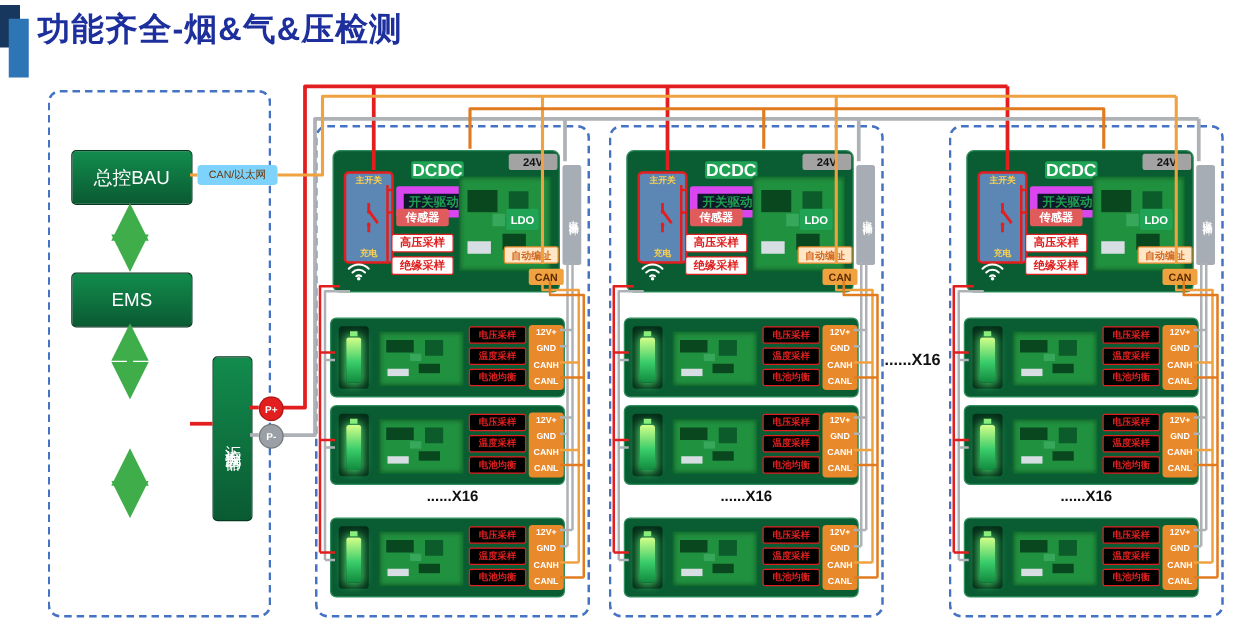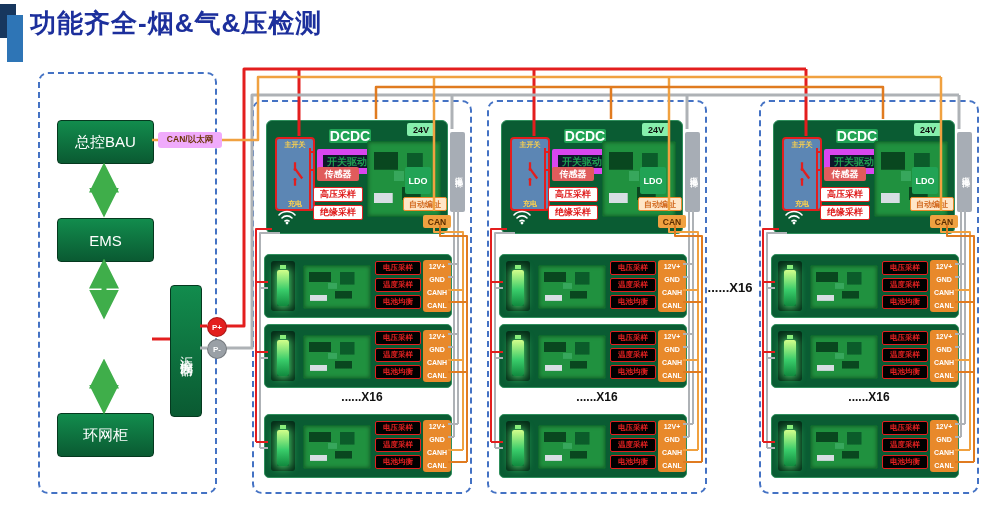--- a/index.html
+++ b/index.html
@@ -41,7 +41,7 @@
   .ldo{left:138px;top:46px;width:26px;height:27px;background:#21a355;color:#fff;font-size:9px;z-index:3}
   .autoaddr{left:136px;top:76px;width:42px;height:12px;background:#ffe6c7;color:#d2691e;border:1px solid #e8892b;font-size:8px;z-index:3}
   .canchip{left:156px;top:94px;width:28px;height:13px;background:#f0a140;color:#5b2c00;font-size:8.5px;z-index:3}
-  .v24{left:140px;top:2px;width:28px;height:13px;background:#86efac;color:#111;font-size:9px;z-index:3}
+  .v24{left:140px;top:2px;width:39px;height:13px;background:#a3a3a3;color:#111;font-size:9px;z-index:3}
   .wifi{position:absolute;left:10px;top:88px}
   .pconn{position:absolute;left:196px;top:30px;width:15px;height:80px;background:#a7adb5;color:#fff;writing-mode:vertical-rl;
          font-size:8px;letter-spacing:1px;display:flex;align-items:center;justify-content:center;border-radius:2px}

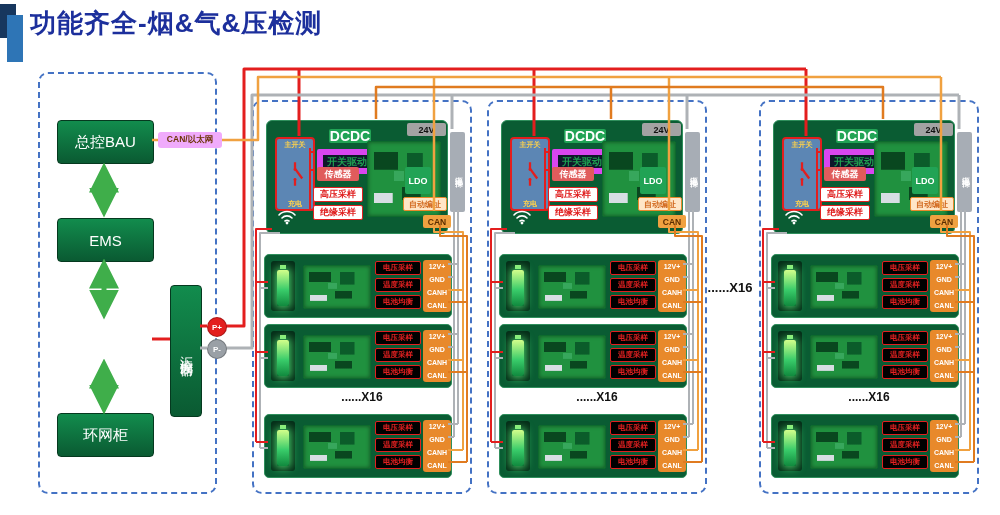--- a/index.html
+++ b/index.html
@@ -18,8 +18,8 @@
          display:flex;align-items:center;justify-content:center}
   .n1{top:120px}.n2{top:218px}.n3{top:318px}.n4{top:413px}
   .vbox{left:170px;top:285px;width:30px;height:130px;writing-mode:vertical-rl;font-size:13px;letter-spacing:2px}
-  .canlabel{position:absolute;left:158px;top:132px;width:64px;height:16px;background:#f0abfc;border-radius:3px;
-            color:#6b3305;font-size:8.5px;font-weight:bold;display:flex;align-items:center;justify-content:center;z-index:5}
+  .canlabel{position:absolute;left:158px;top:132px;width:64px;height:16px;background:#7dd3fc;border-radius:3px;
+            color:#6b3305;font-size:8.5px;font-weight:normal;display:flex;align-items:center;justify-content:center;z-index:5}
   .pcirc{position:absolute;width:18px;height:18px;border-radius:50%;color:#fff;font-size:8px;font-weight:bold;
          display:flex;align-items:center;justify-content:center;z-index:65;border:1px solid rgba(0,0,0,.25)}
   .pplus{left:207px;top:317px;background:#e31e1e}

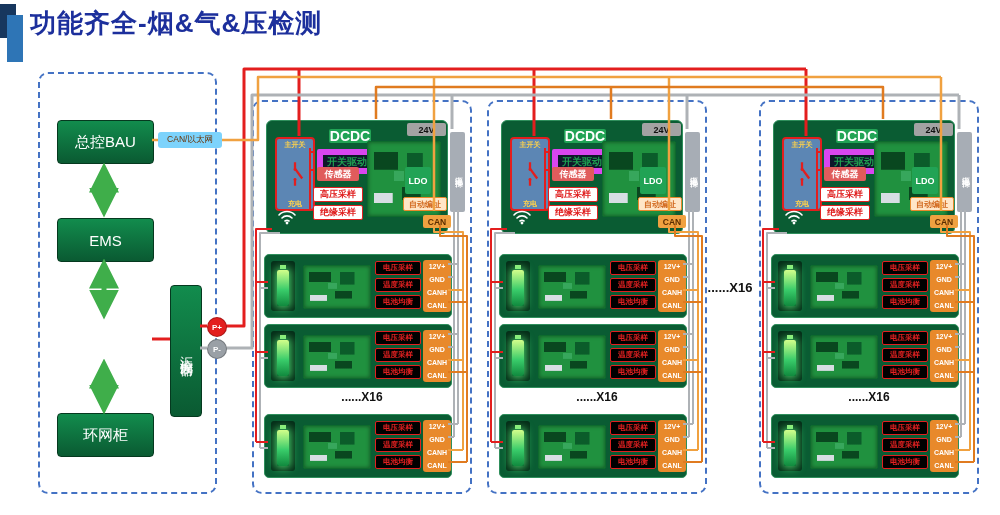--- a/index.html
+++ b/index.html
@@ -38,7 +38,7 @@
   .sensor{left:50px;top:46px;width:42px;height:14px;background:#e05c5c;color:#fff;font-size:9px}
   .hv{left:46px;top:66px;width:48px;height:13px;background:#fff;color:#e02020;border:1px solid #e02020;font-size:9px}
   .ins{left:46px;top:84px;width:48px;height:13px;background:#fff;color:#e02020;border:1px solid #e02020;font-size:9px}
-  .ldo{left:138px;top:46px;width:26px;height:27px;background:#21a355;color:#fff;font-size:9px;z-index:3}
+  .ldo{left:138px;top:46px;width:26px;height:17px;background:#21a355;color:#fff;font-size:9px;z-index:3}
   .autoaddr{left:136px;top:76px;width:42px;height:12px;background:#ffe6c7;color:#d2691e;border:1px solid #e8892b;font-size:8px;z-index:3}
   .canchip{left:156px;top:94px;width:28px;height:13px;background:#f0a140;color:#5b2c00;font-size:8.5px;z-index:3}
   .v24{left:140px;top:2px;width:39px;height:13px;background:#a3a3a3;color:#111;font-size:9px;z-index:3}

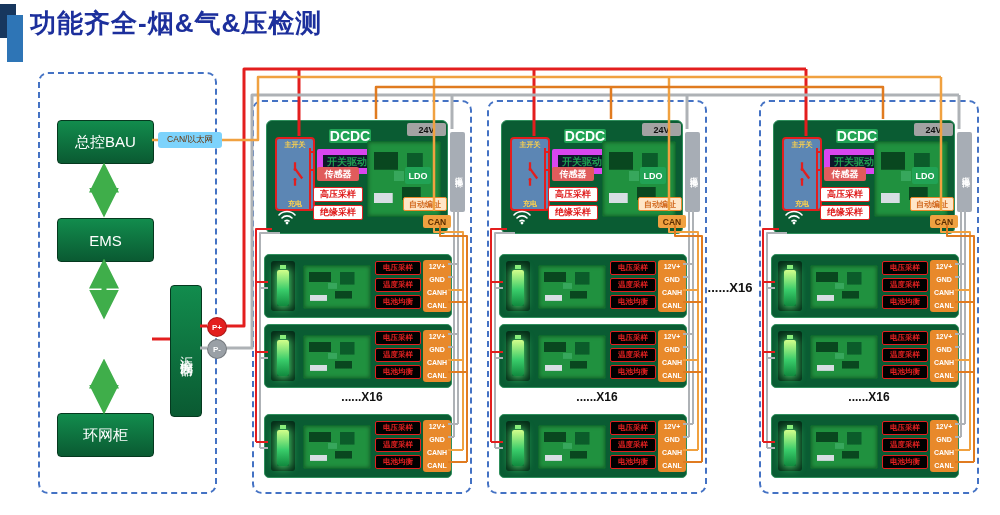--- a/index.html
+++ b/index.html
@@ -86,7 +86,6 @@
   <div class="lpanel"></div>
   <div class="gnode n1">总控BAU</div>
   <div class="gnode n2">EMS</div>
-  <div class="gnode n4">环网柜</div>
   <div class="gnode vbox">汇流控制器</div>
   <div class="canlabel">CAN/以太网</div>
   <div class="pcirc pplus">P+</div>

